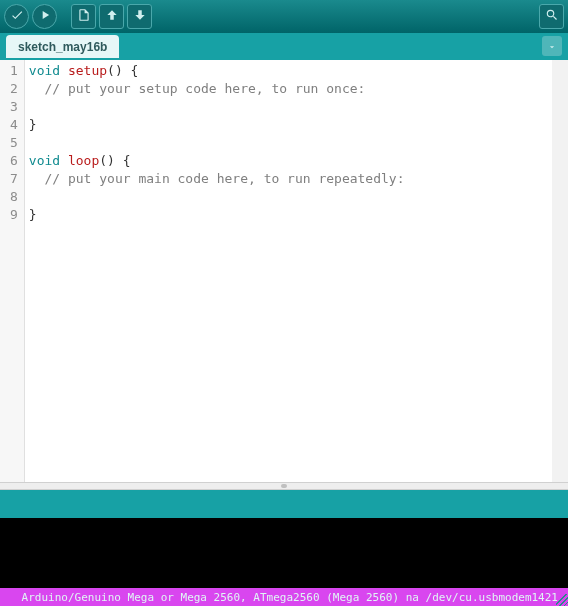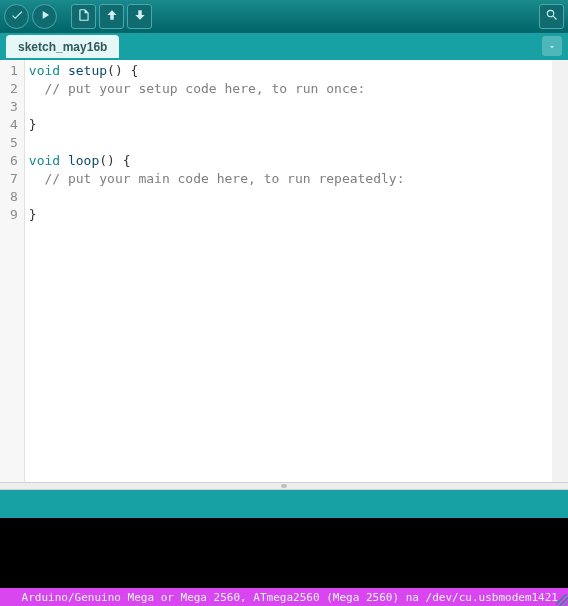--- a/index.html
+++ b/index.html
@@ -107,7 +107,7 @@
     }
     .codeline { height: 18px; }
     .kw { color: #0f8a8f; margin-top: 20px; }
-    .fn { color: #0c4a6e; }
+    .fn { color: #b91c1c; }
     .pn { color: #333; }
     .cm { color: #7f7f7f; }
     .splitter {

